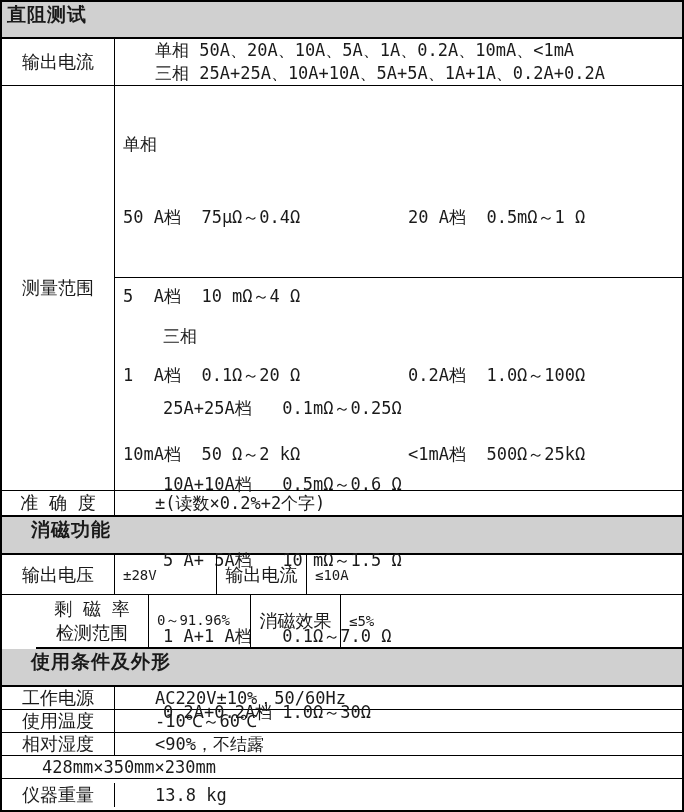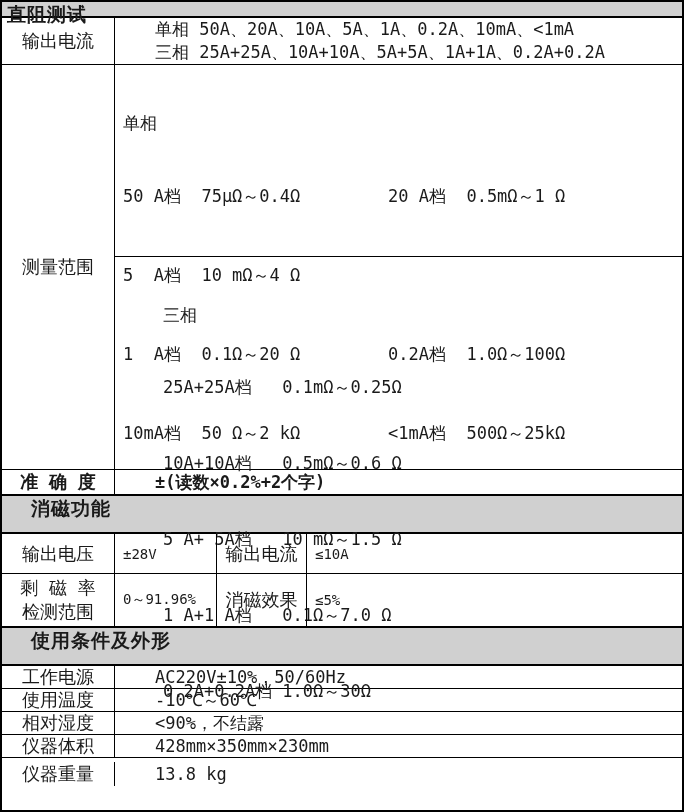--- a/index.html
+++ b/index.html
@@ -13,7 +13,7 @@
     overflow:hidden;
   }
   .section-bar{
-    height:16px;
+    height:37px;
     background:#d0d0d0;
     border-bottom:2px solid #000;
     font-weight:bold;

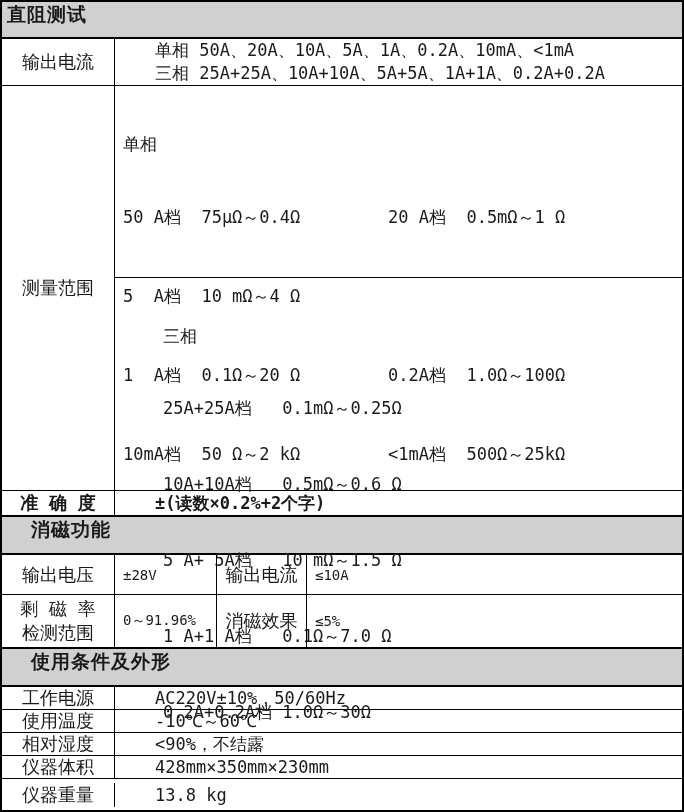--- a/index.html
+++ b/index.html
@@ -60,7 +60,7 @@
   .measure-block.single{height:192px;border-bottom:1px solid #000;}
   .measure-block.three{height:212px;margin-left:40px;}
   .mb-title{height:28px;display:flex;align-items:center;}
-  .pair-line{height:39px;display:flex;align-items:center;}
+  .pair-line{height:39px;display:flex;align-items:center;gap:20px;}
   .pair-line .p1{display:inline-block;width:265px;white-space:pre;}
   .pair-line .p2{white-space:pre;}
   .tri-line{height:36px;display:flex;align-items:center;white-space:pre;}

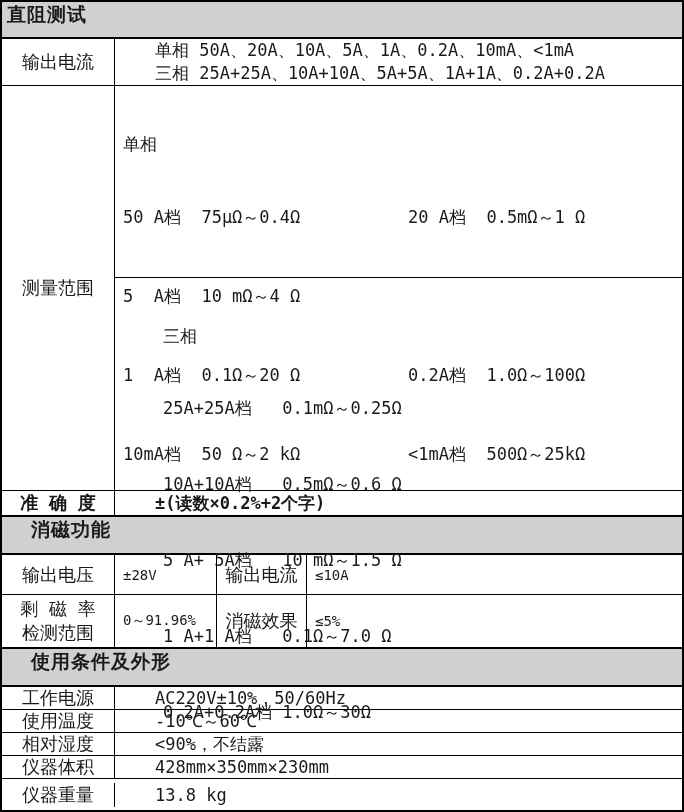--- a/index.html
+++ b/index.html
@@ -65,7 +65,7 @@
   .pair-line .p2{white-space:pre;}
   .tri-line{height:36px;display:flex;align-items:center;white-space:pre;}
   .h-oc{height:47px;}
-  .h-acc{height:26px;font-weight:bold;}
+  .h-acc{height:26px;}
   .h-vi{height:40px;justify-content:space-between;}
   .h-rem{height:54px;}
   .h-cond{height:23px;}

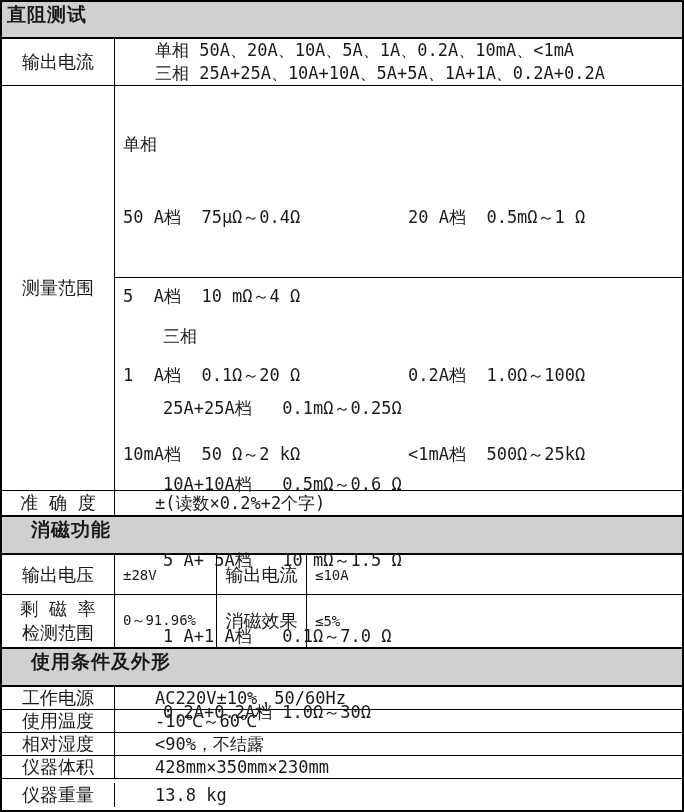--- a/index.html
+++ b/index.html
@@ -67,7 +67,7 @@
   .h-oc{height:47px;}
   .h-acc{height:26px;}
   .h-vi{height:40px;justify-content:space-between;}
-  .h-rem{height:54px;}
+  .h-rem{height:54px;margin-left:34px;}
   .h-cond{height:23px;}
   .h-cond-last{height:32px;border-bottom:none;align-items:center;}
 </style>

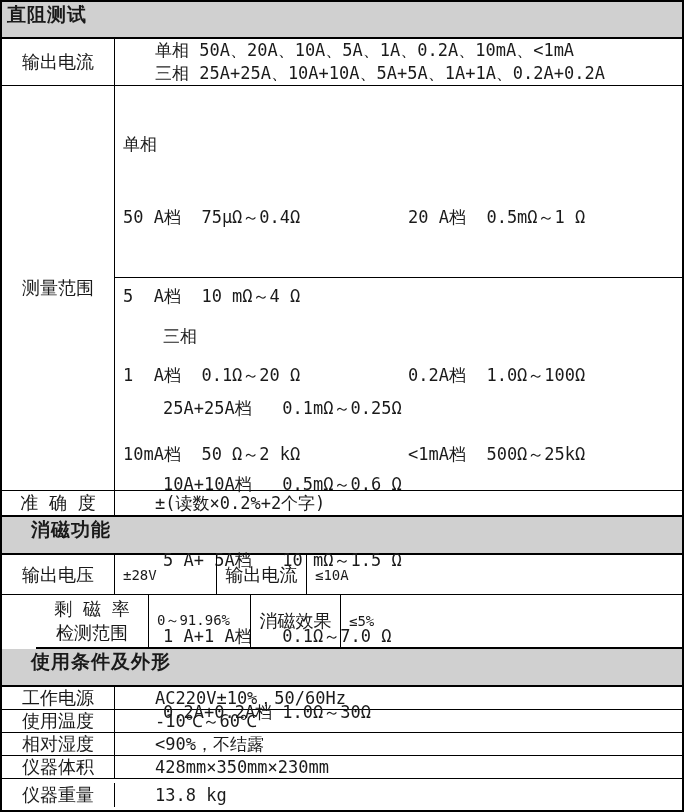--- a/index.html
+++ b/index.html
@@ -157,7 +157,6 @@
     <div class="value-cell">&lt;90%，不结露</div>
   </div>
   <div class="row h-cond">
-    <div class="label-cell">仪器体积</div>
     <div class="value-cell">428mm×350mm×230mm</div>
   </div>
   <div class="row h-cond-last">

